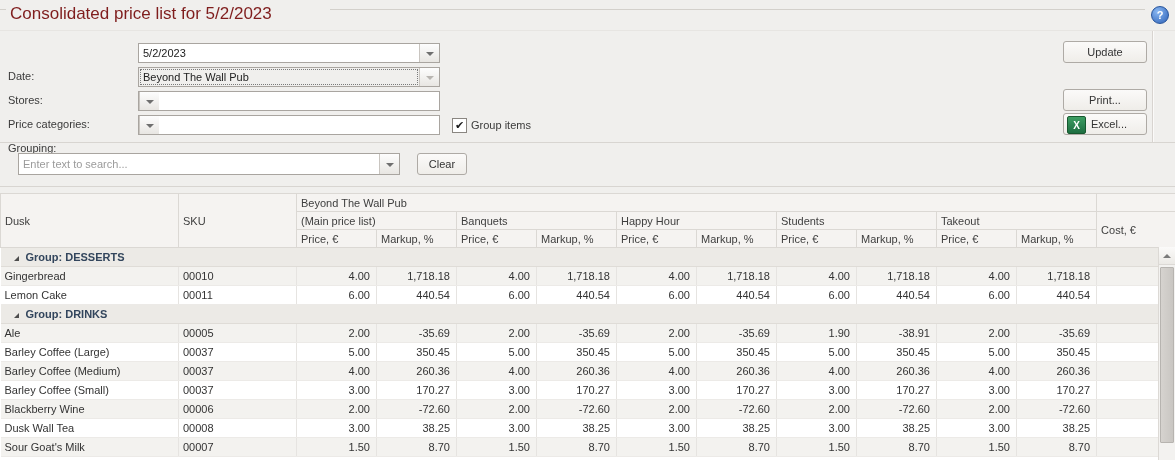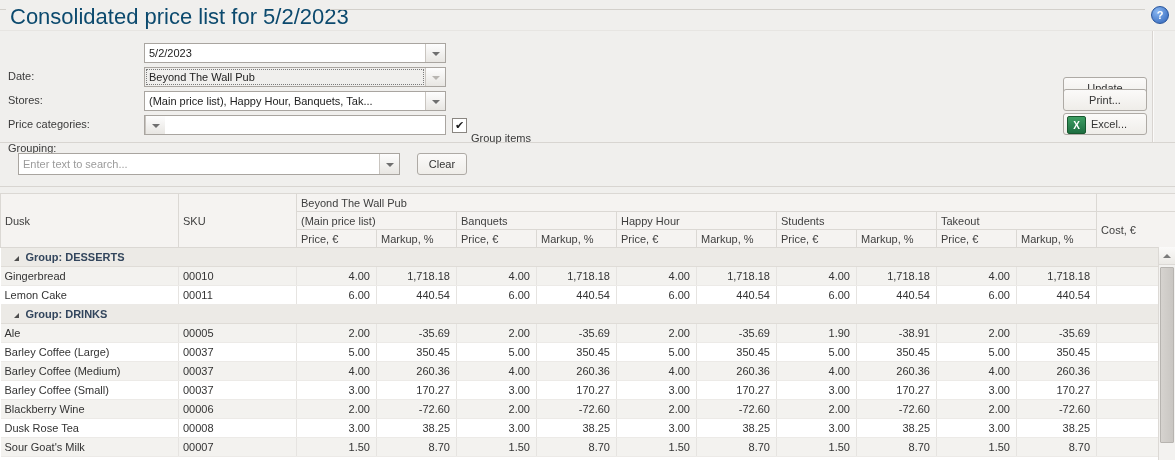--- a/index.html
+++ b/index.html
@@ -13,7 +13,7 @@
   
   .titlebar{position:absolute;top:0;left:0;right:0;height:30px;}
   .page-title{
-    position:absolute;left:10px;top:4px;font-size:22px;color:#0c4a6e;
+    position:absolute;left:10px;top:4px;font-size:17px;color:#7f1d1d;
     white-space:nowrap;
   }
   .cap-line{position:absolute;top:9px;left:330px;right:30px;height:1px;background:#d3d0cb;}

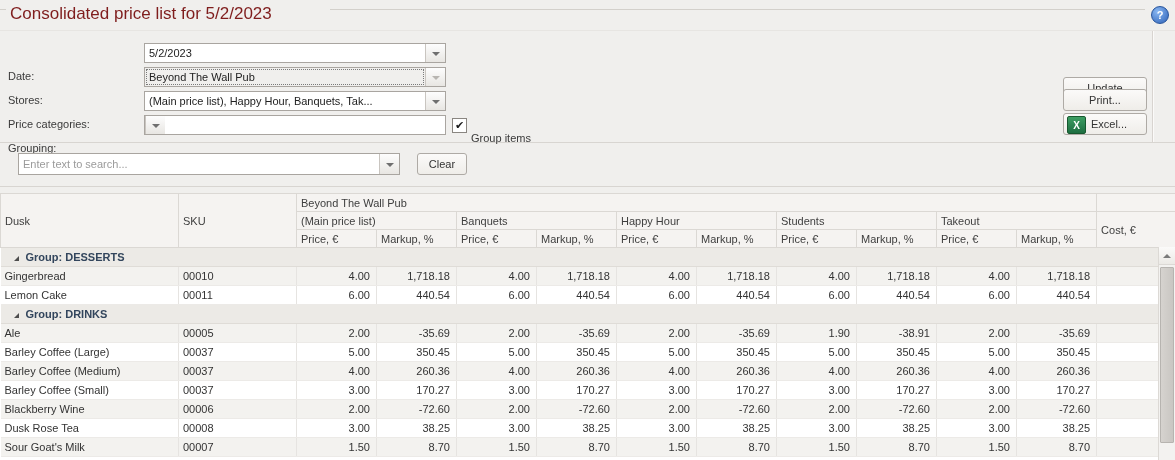--- a/index.html
+++ b/index.html
@@ -30,7 +30,7 @@
     border-top:1px solid #e7e5e2;border-bottom:1px solid #d8d5d1;}
   .flabel{position:absolute;left:8px;font-size:11px;color:#3a3a3a;line-height:20px;margin-top:23px;}
   .combo{position:absolute;left:138px;width:302px;height:20px;border:1px solid #a9a5a0;
-    background:#fff;display:flex;box-sizing:border-box;margin-left:6px;}
+    background:#fff;display:flex;box-sizing:border-box;}
   .combo-text{flex:1;font-size:11px;line-height:18px;padding:0 4px;color:#222;
     white-space:nowrap;overflow:hidden;}
   .combo-btn{width:19px;background:linear-gradient(#fdfdfd,#e8e6e2);

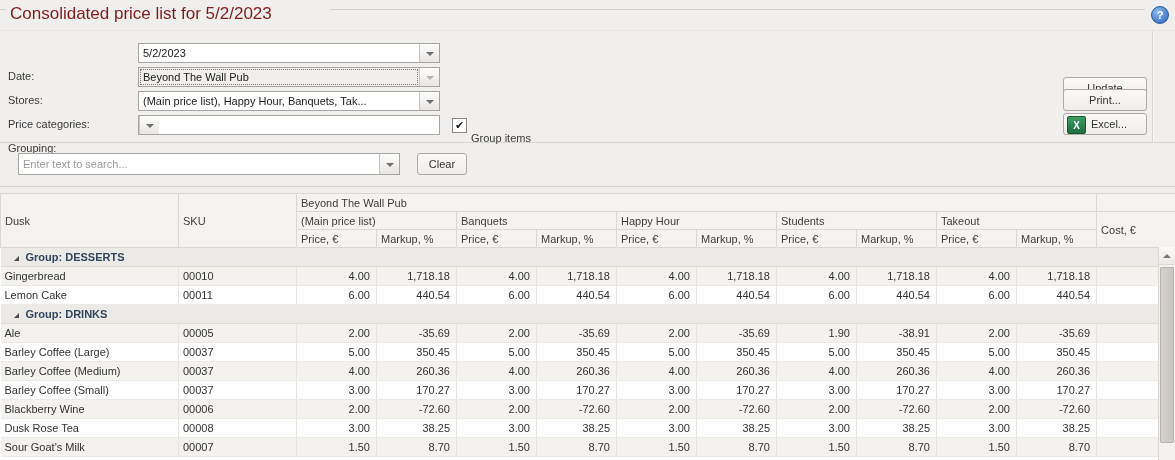--- a/index.html
+++ b/index.html
@@ -51,7 +51,7 @@
     font-size:11px;color:#333;display:flex;align-items:center;justify-content:center;
     font-family:"Liberation Sans",sans-serif;cursor:pointer;
   }
-  .btn-update{left:1063px;top:10px;margin-top:36px;}
+  .btn-update{left:1063px;top:10px;}
   .btn-print{left:1063px;top:58px;}
   .btn-excel{left:1063px;top:82px;padding-left:14px;}
   .xls{position:absolute;left:3px;top:2px;width:17px;height:16px;border-radius:2px;

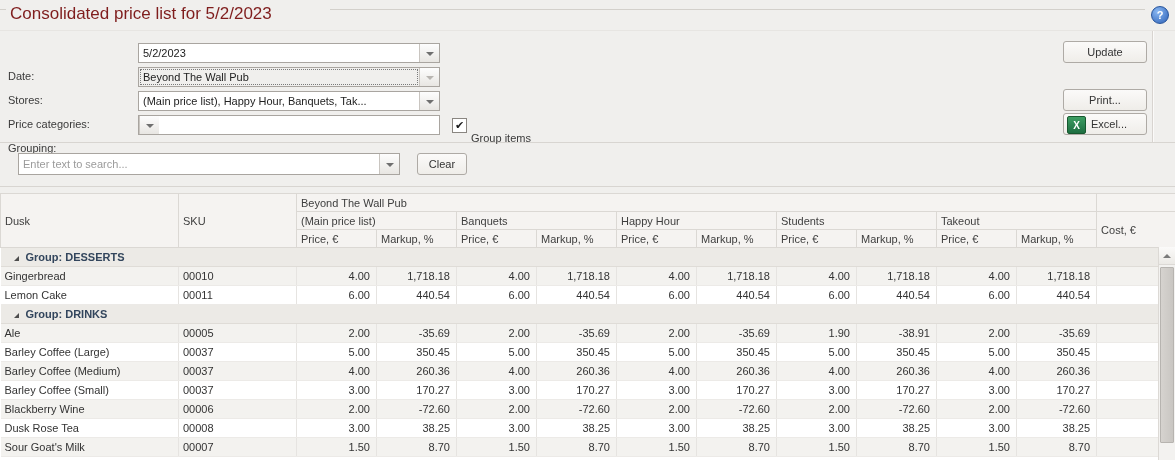--- a/index.html
+++ b/index.html
@@ -130,7 +130,6 @@
 
     <span class="flabel" style="top:60px">Price categories:</span>
     <div class="combo" style="top:60px">
-      <div class="combo-text">(Main price list), Happy Hour, Banquets, Tak...</div>
       <div class="combo-btn">
           <span class="chev"></span>
         </div>

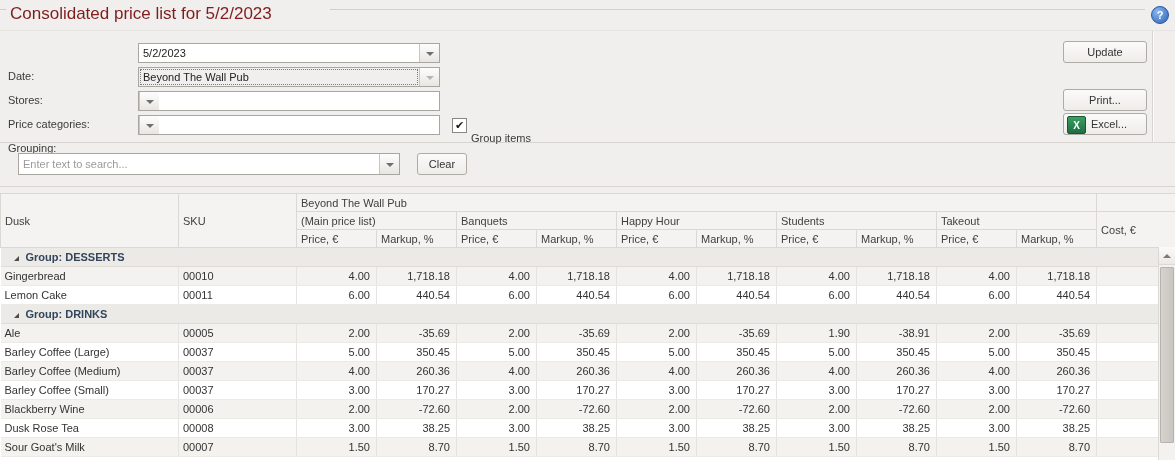--- a/index.html
+++ b/index.html
@@ -41,7 +41,7 @@
   .combo.sel .chev{border-top-color:#b8b5b1;}
   .cb{position:absolute;left:452px;top:87px;width:13px;height:13px;background:#fff;
     border:1px solid #8a8681;font-size:11px;line-height:12px;text-align:center;color:#1a1a1a;cursor:pointer;}
-  .cb-label{position:absolute;left:471px;top:100px;font-size:11px;color:#3a3a3a;line-height:14px;}
+  .cb-label{position:absolute;left:471px;top:87px;font-size:11px;color:#3a3a3a;line-height:14px;}
   .vsep{position:absolute;left:1152px;top:0;height:111px;width:1px;background:#d8d4d0;box-shadow:1px 0 0 #fbfaf9;}
 
   .btn{

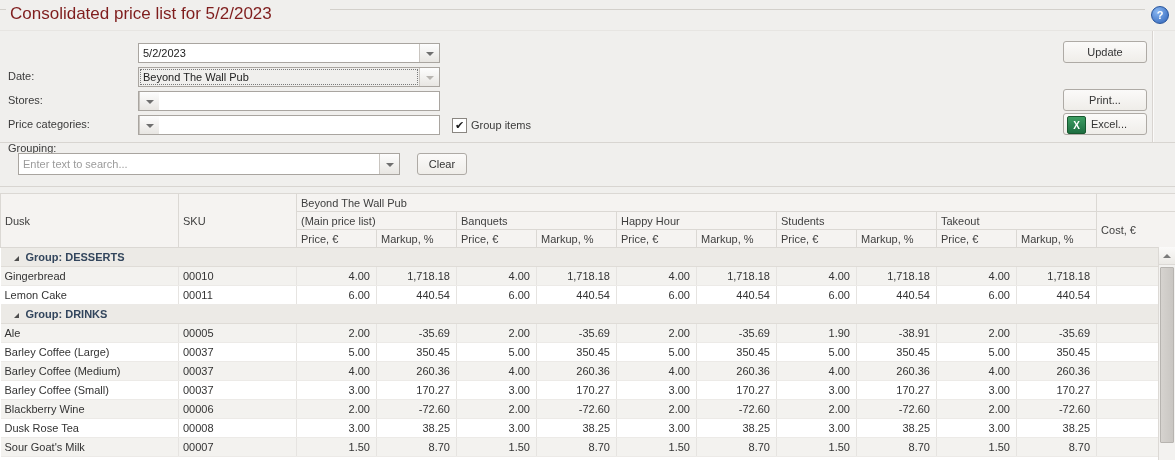--- a/index.html
+++ b/index.html
@@ -324,7 +324,7 @@
             <td></td>
           </tr>
           <tr class="data-row">
-            <td>Dusk Rose Tea</td>
+            <td>Dusk Wall Tea</td>
             <td>00008</td>
             <td class="num">3.00</td>
             <td class="num">38.25</td>

